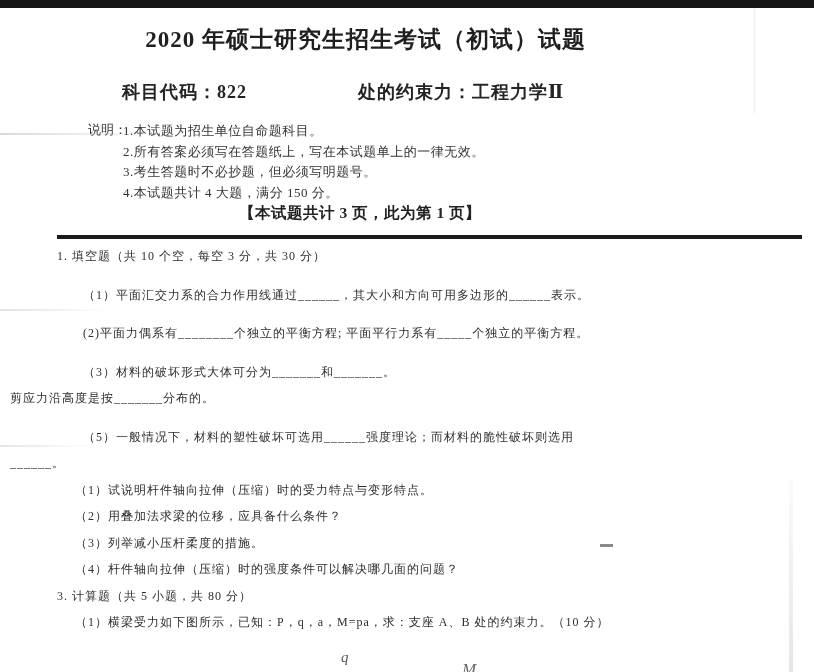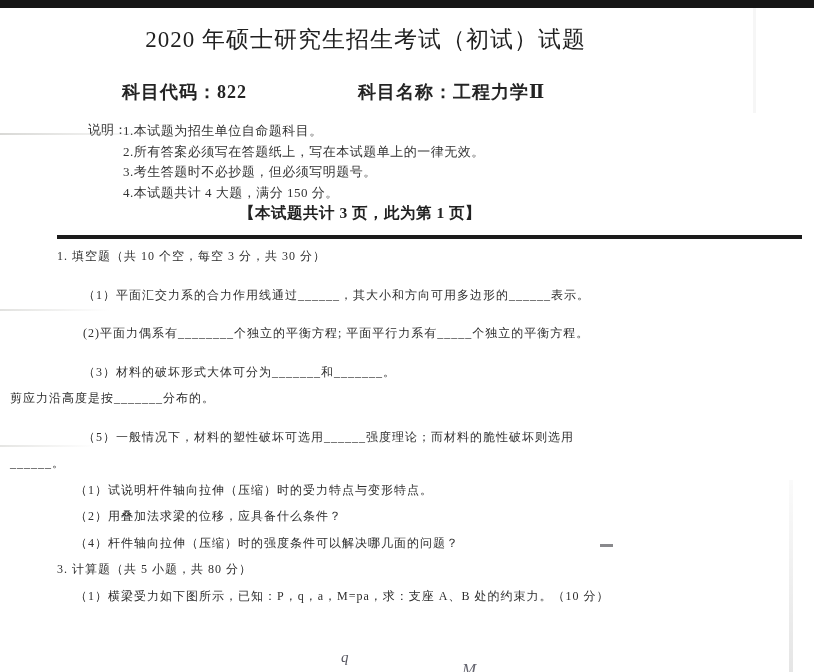--- a/index.html
+++ b/index.html
@@ -19,7 +19,7 @@
   .page-title {
     position: absolute; top: 24px; left: 0;
     width: 731px; text-align: center;
-    font-size: 23px; font-weight: normal;
+    font-size: 23px; font-weight: bold;
     letter-spacing: 1px; color: #1f1f1f;
     margin: 0;
   }

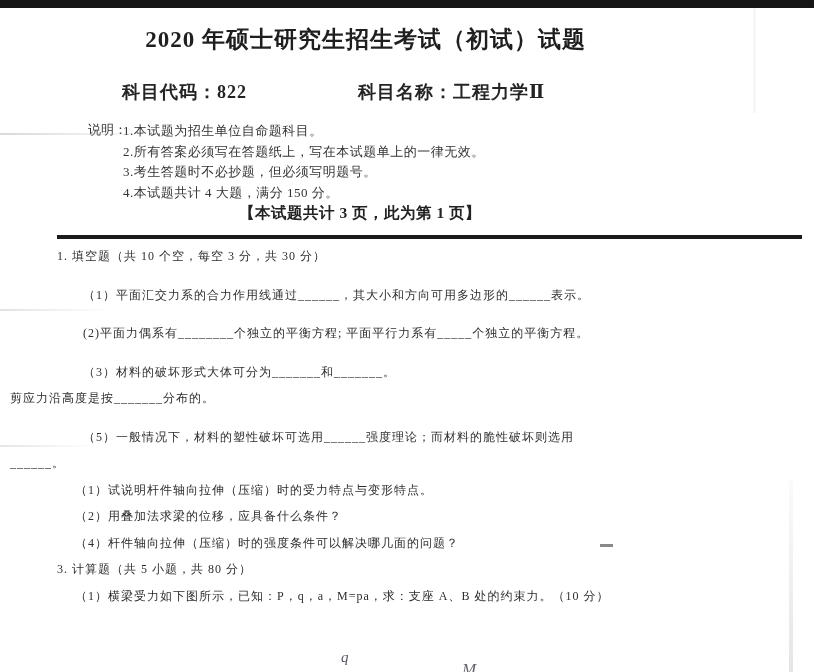--- a/index.html
+++ b/index.html
@@ -99,7 +99,7 @@
 <h1 class="page-title">2020 年硕士研究生招生考试（初试）试题</h1>
 
 <span class="subject-code">科目代码：822</span>
-<span class="subject-name">科目名称：工程力学Ⅱ</span>
+<span class="subject-name">处的约束力：工程力学Ⅱ</span>
 
 <span class="notes-label">说明：</span>
 <div class="notes-block">

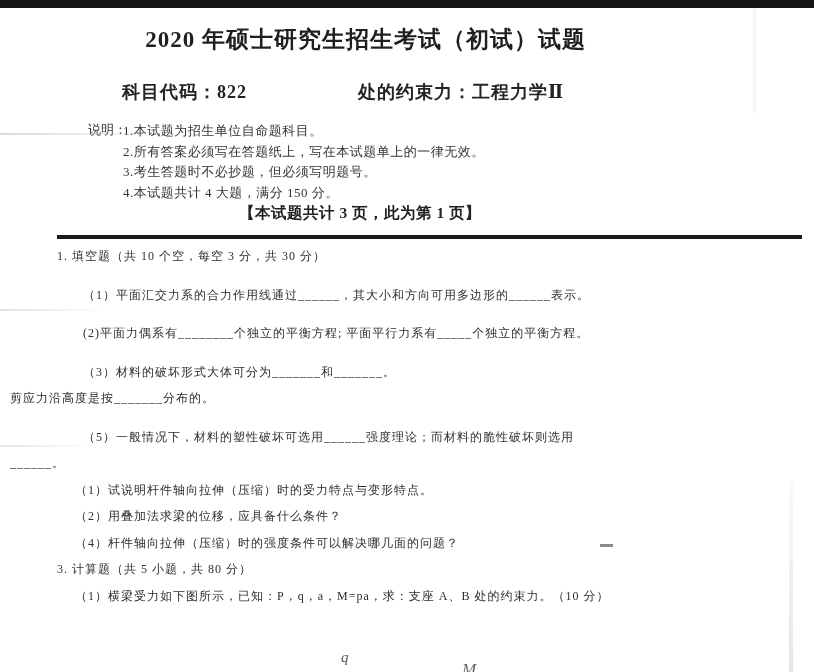--- a/index.html
+++ b/index.html
@@ -123,6 +123,7 @@
   <div class="l-cont">______。</div>
   <div class="l-i2">（1）试说明杆件轴向拉伸（压缩）时的受力特点与变形特点。</div>
   <div class="l-i2">（2）用叠加法求梁的位移，应具备什么条件？</div>
+  <div class="l-i2">（3）列举减小压杆柔度的措施。</div>
   <div class="l-i2">（4）杆件轴向拉伸（压缩）时的强度条件可以解决哪几面的问题？</div>
   <div class="l-sec">3. 计算题（共 5 小题，共 80 分）</div>
   <div class="l-i2">（1）横梁受力如下图所示，已知：P，q，a，M=pa，求：支座 A、B 处的约束力。（10 分）</div>

